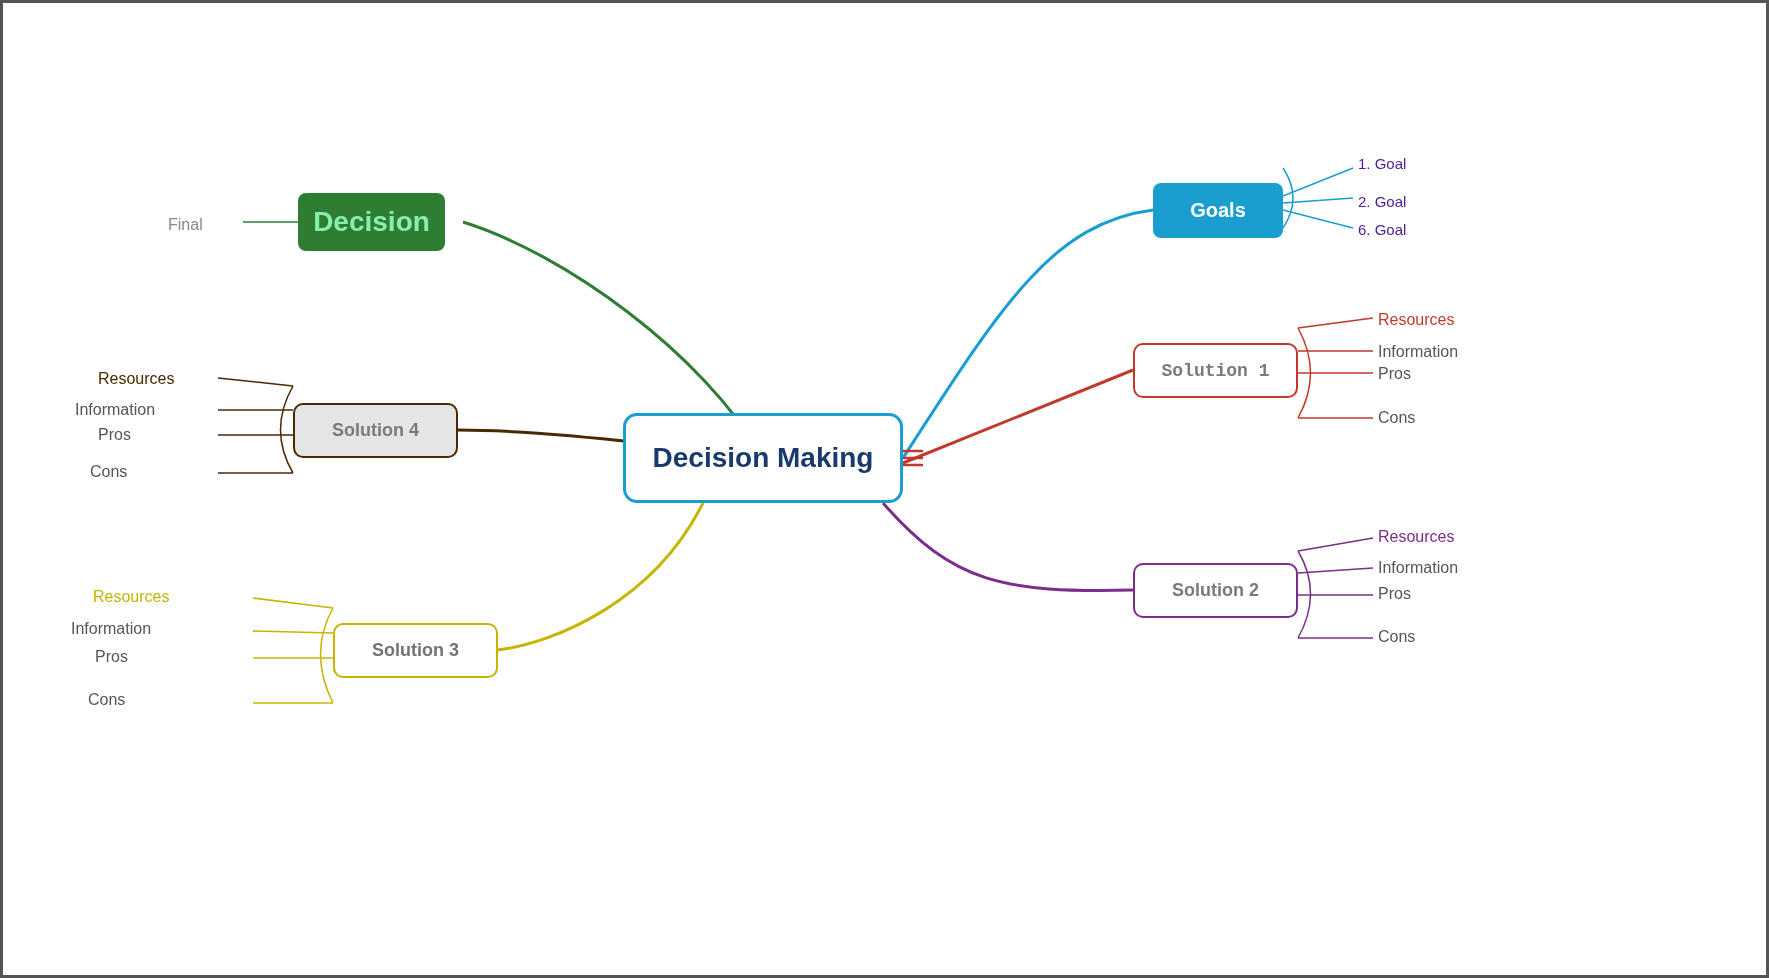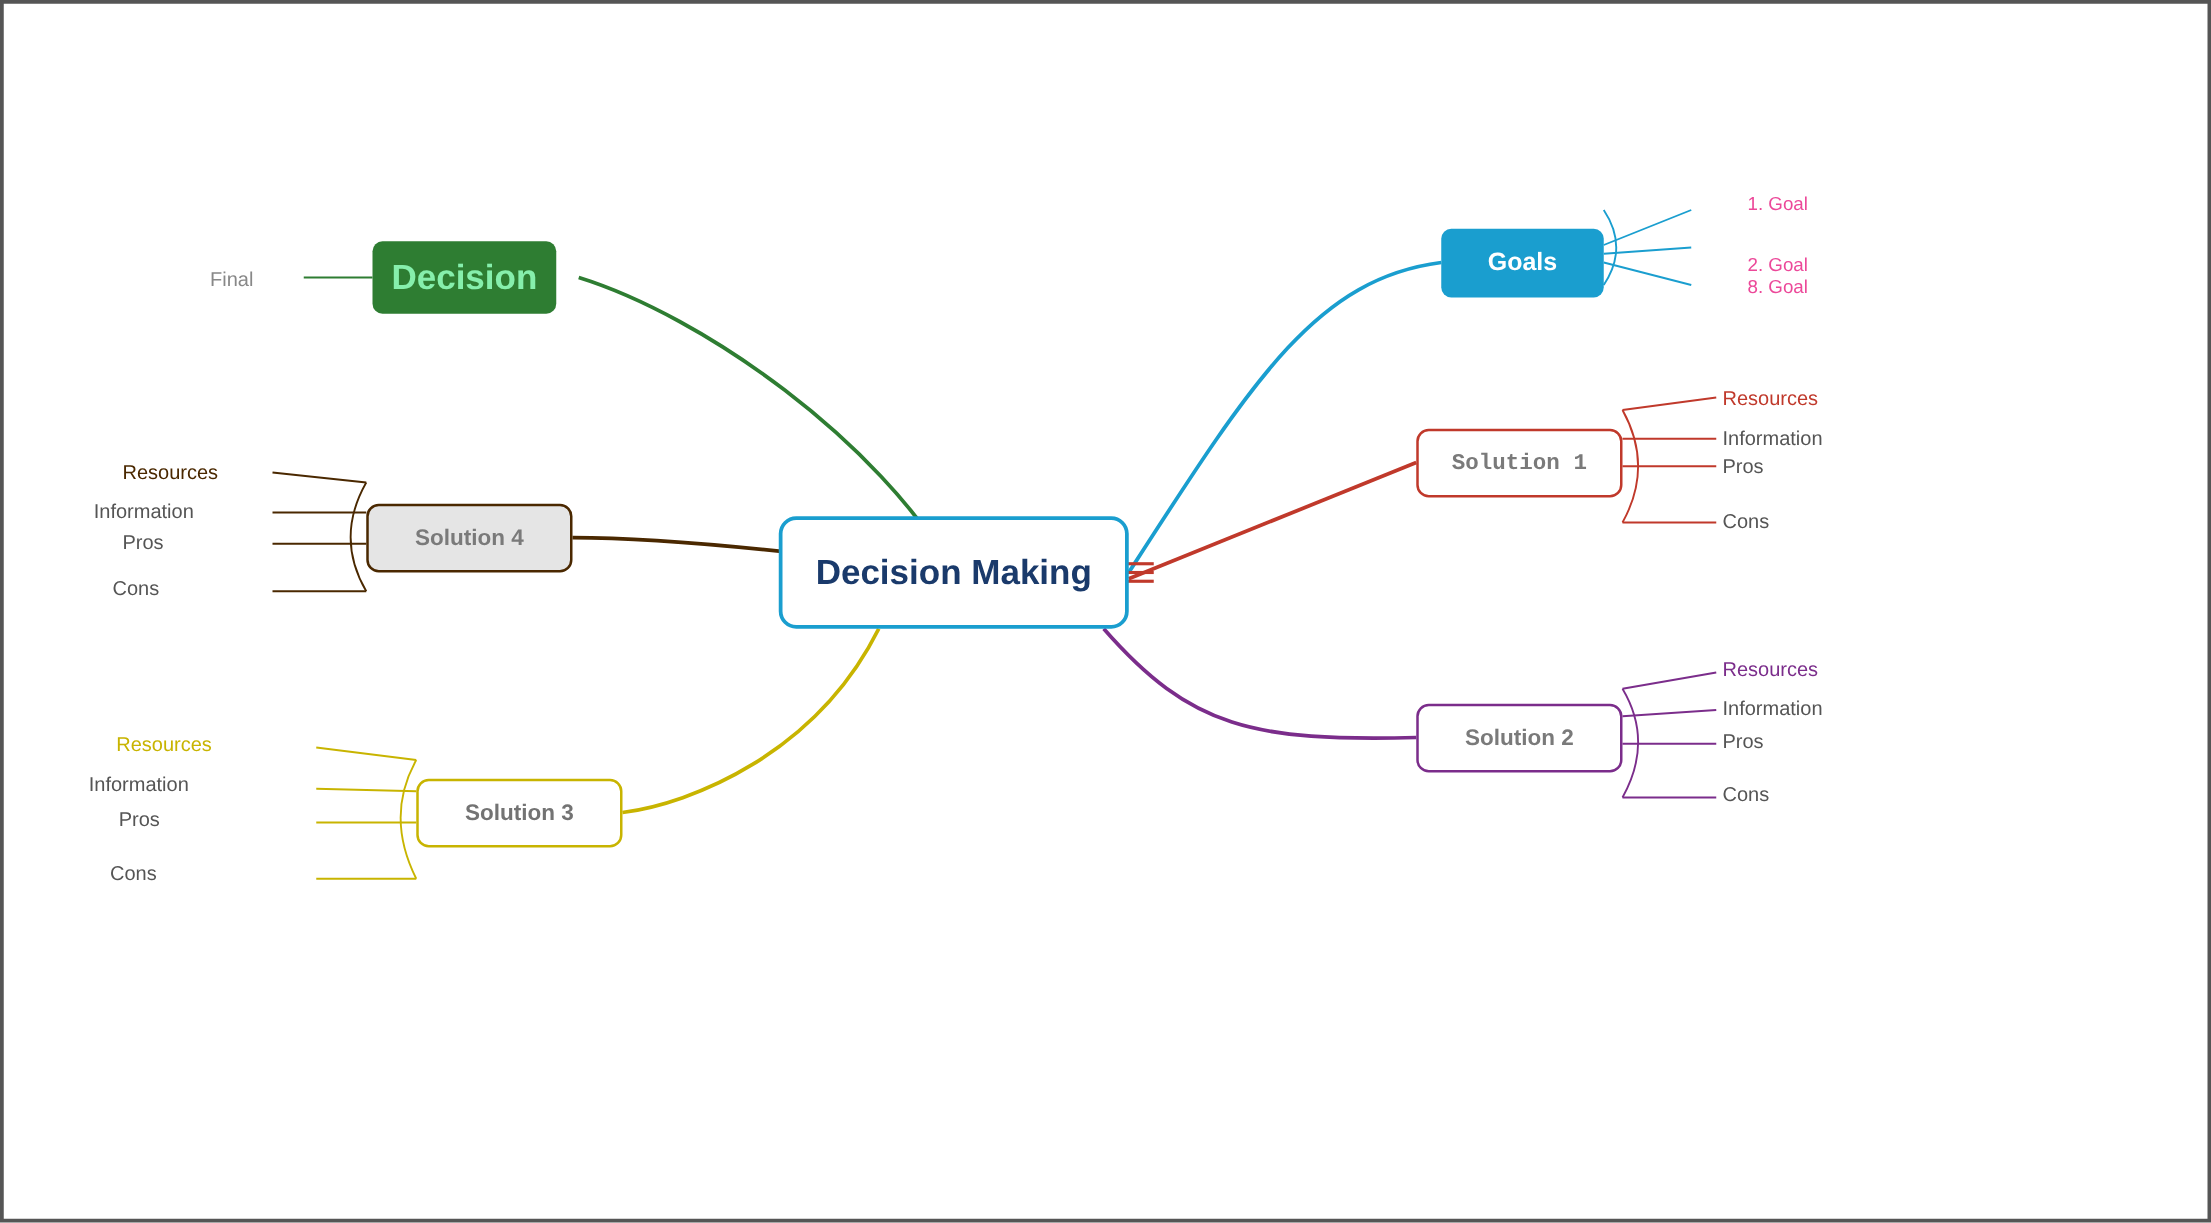--- a/index.html
+++ b/index.html
@@ -119,8 +119,7 @@
     .goal-item {
       position: absolute;
       font-size: 15px;
-      color: #ec4899;
-      margin-left: 40px;
+      color: #4c1d95;
     }
     
     .label-final {

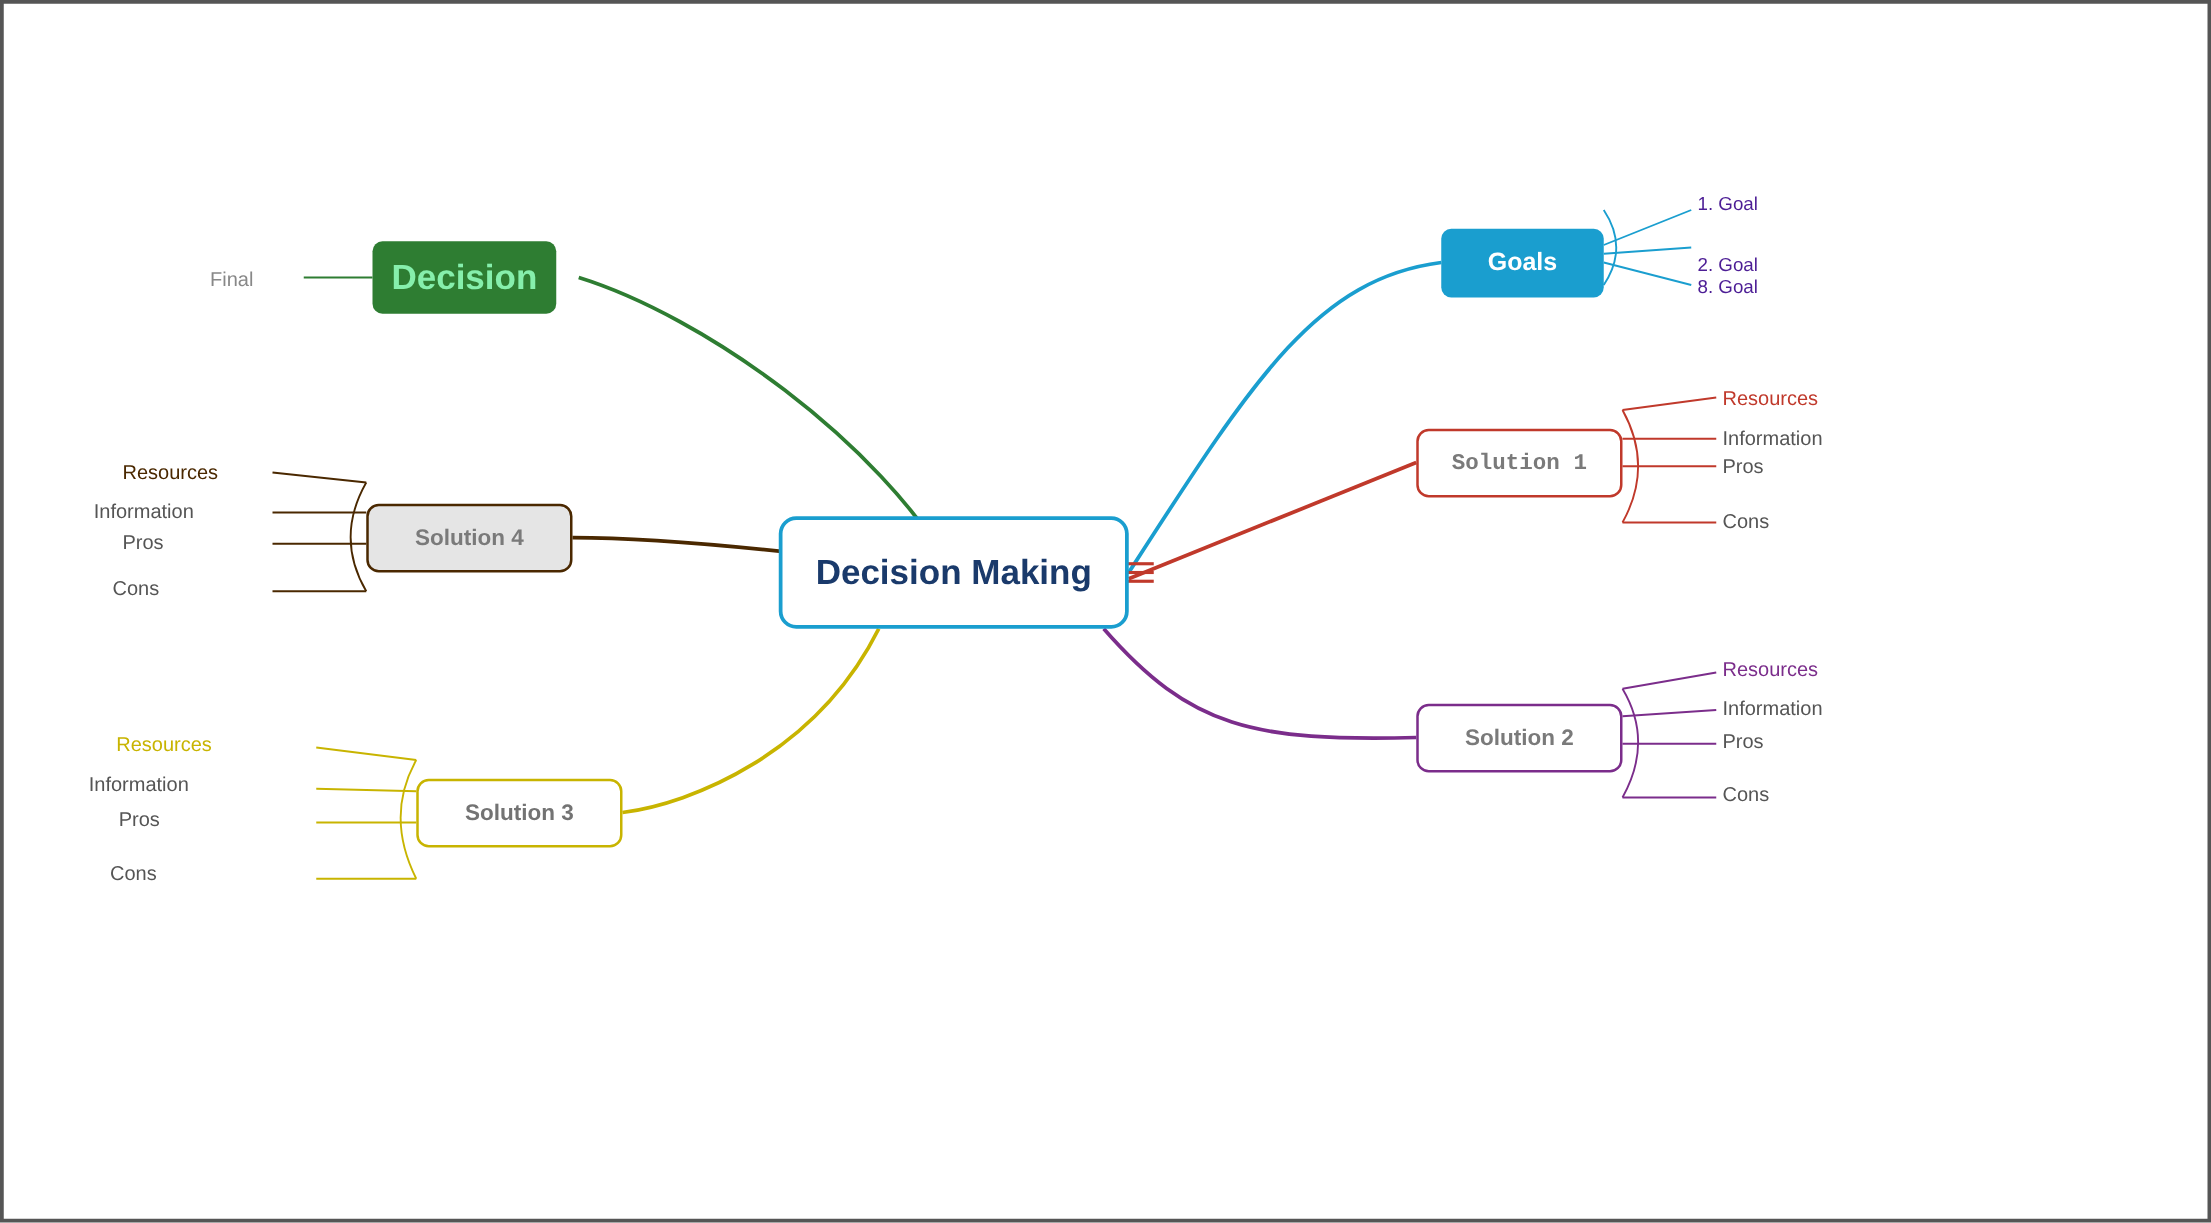--- a/index.html
+++ b/index.html
@@ -197,7 +197,7 @@
   <div class="goal-item" style="left:1355px; top:152px;">
     <span>1. Goal</span>
   </div>
-  <div class="goal-item" style="left:1355px; top:201px;text-align:right;">
+  <div class="goal-item" style="left:1355px; top:190px;text-align:right;">
     <span>2. Goal</span>
   </div>
   <div class="goal-item" style="left:1355px; top:218px;">

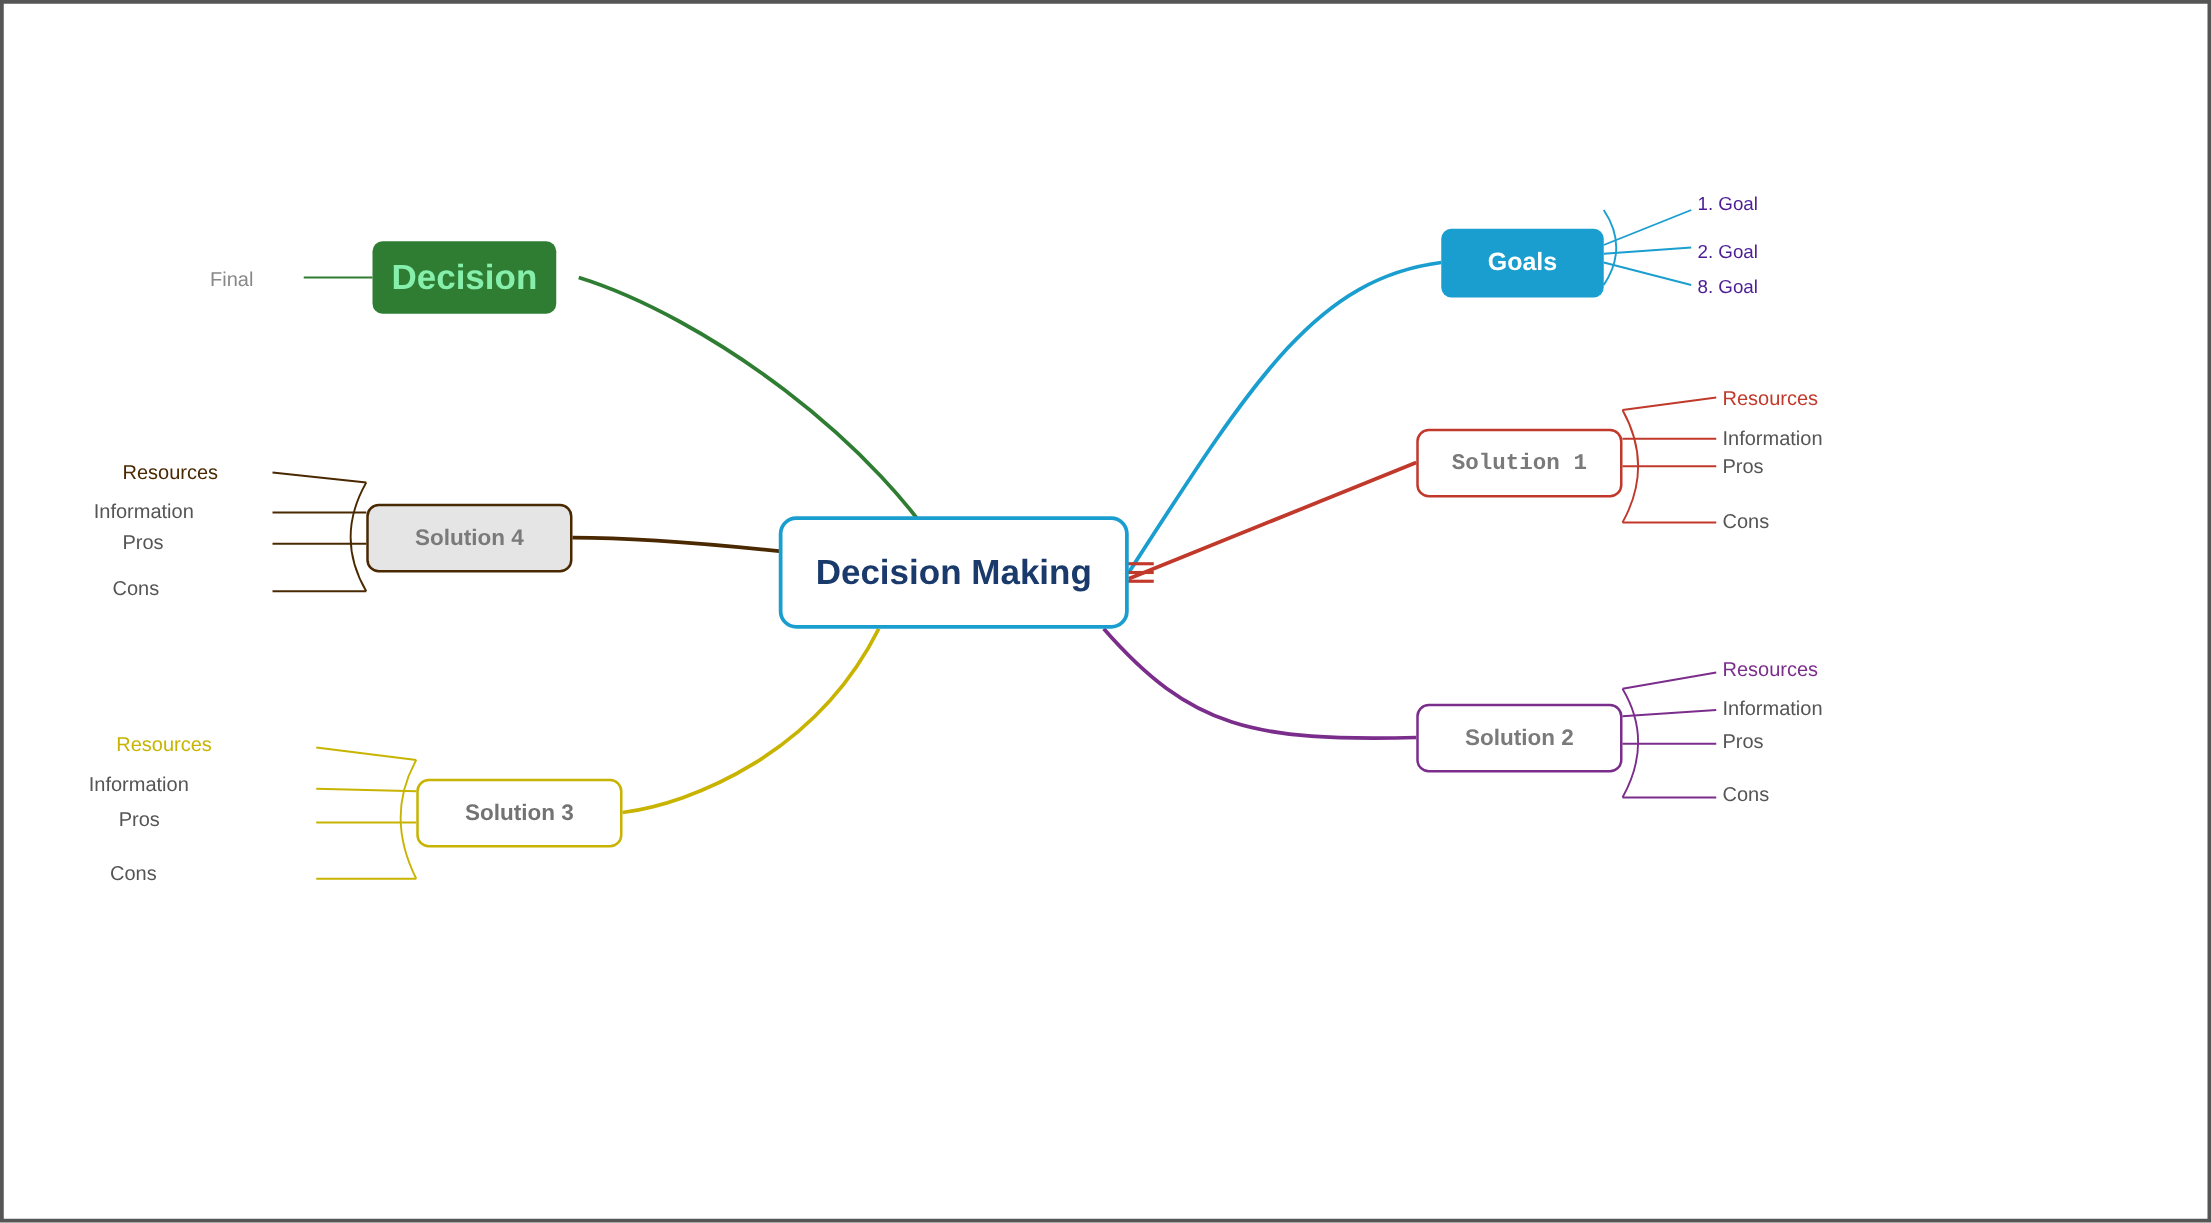--- a/index.html
+++ b/index.html
@@ -201,7 +201,7 @@
     <span>2. Goal</span>
   </div>
   <div class="goal-item" style="left:1355px; top:218px;">
-    <span>8. Goal</span>
+    <span>6. Goal</span>
   </div>
 
   <div class="node node-decision">

